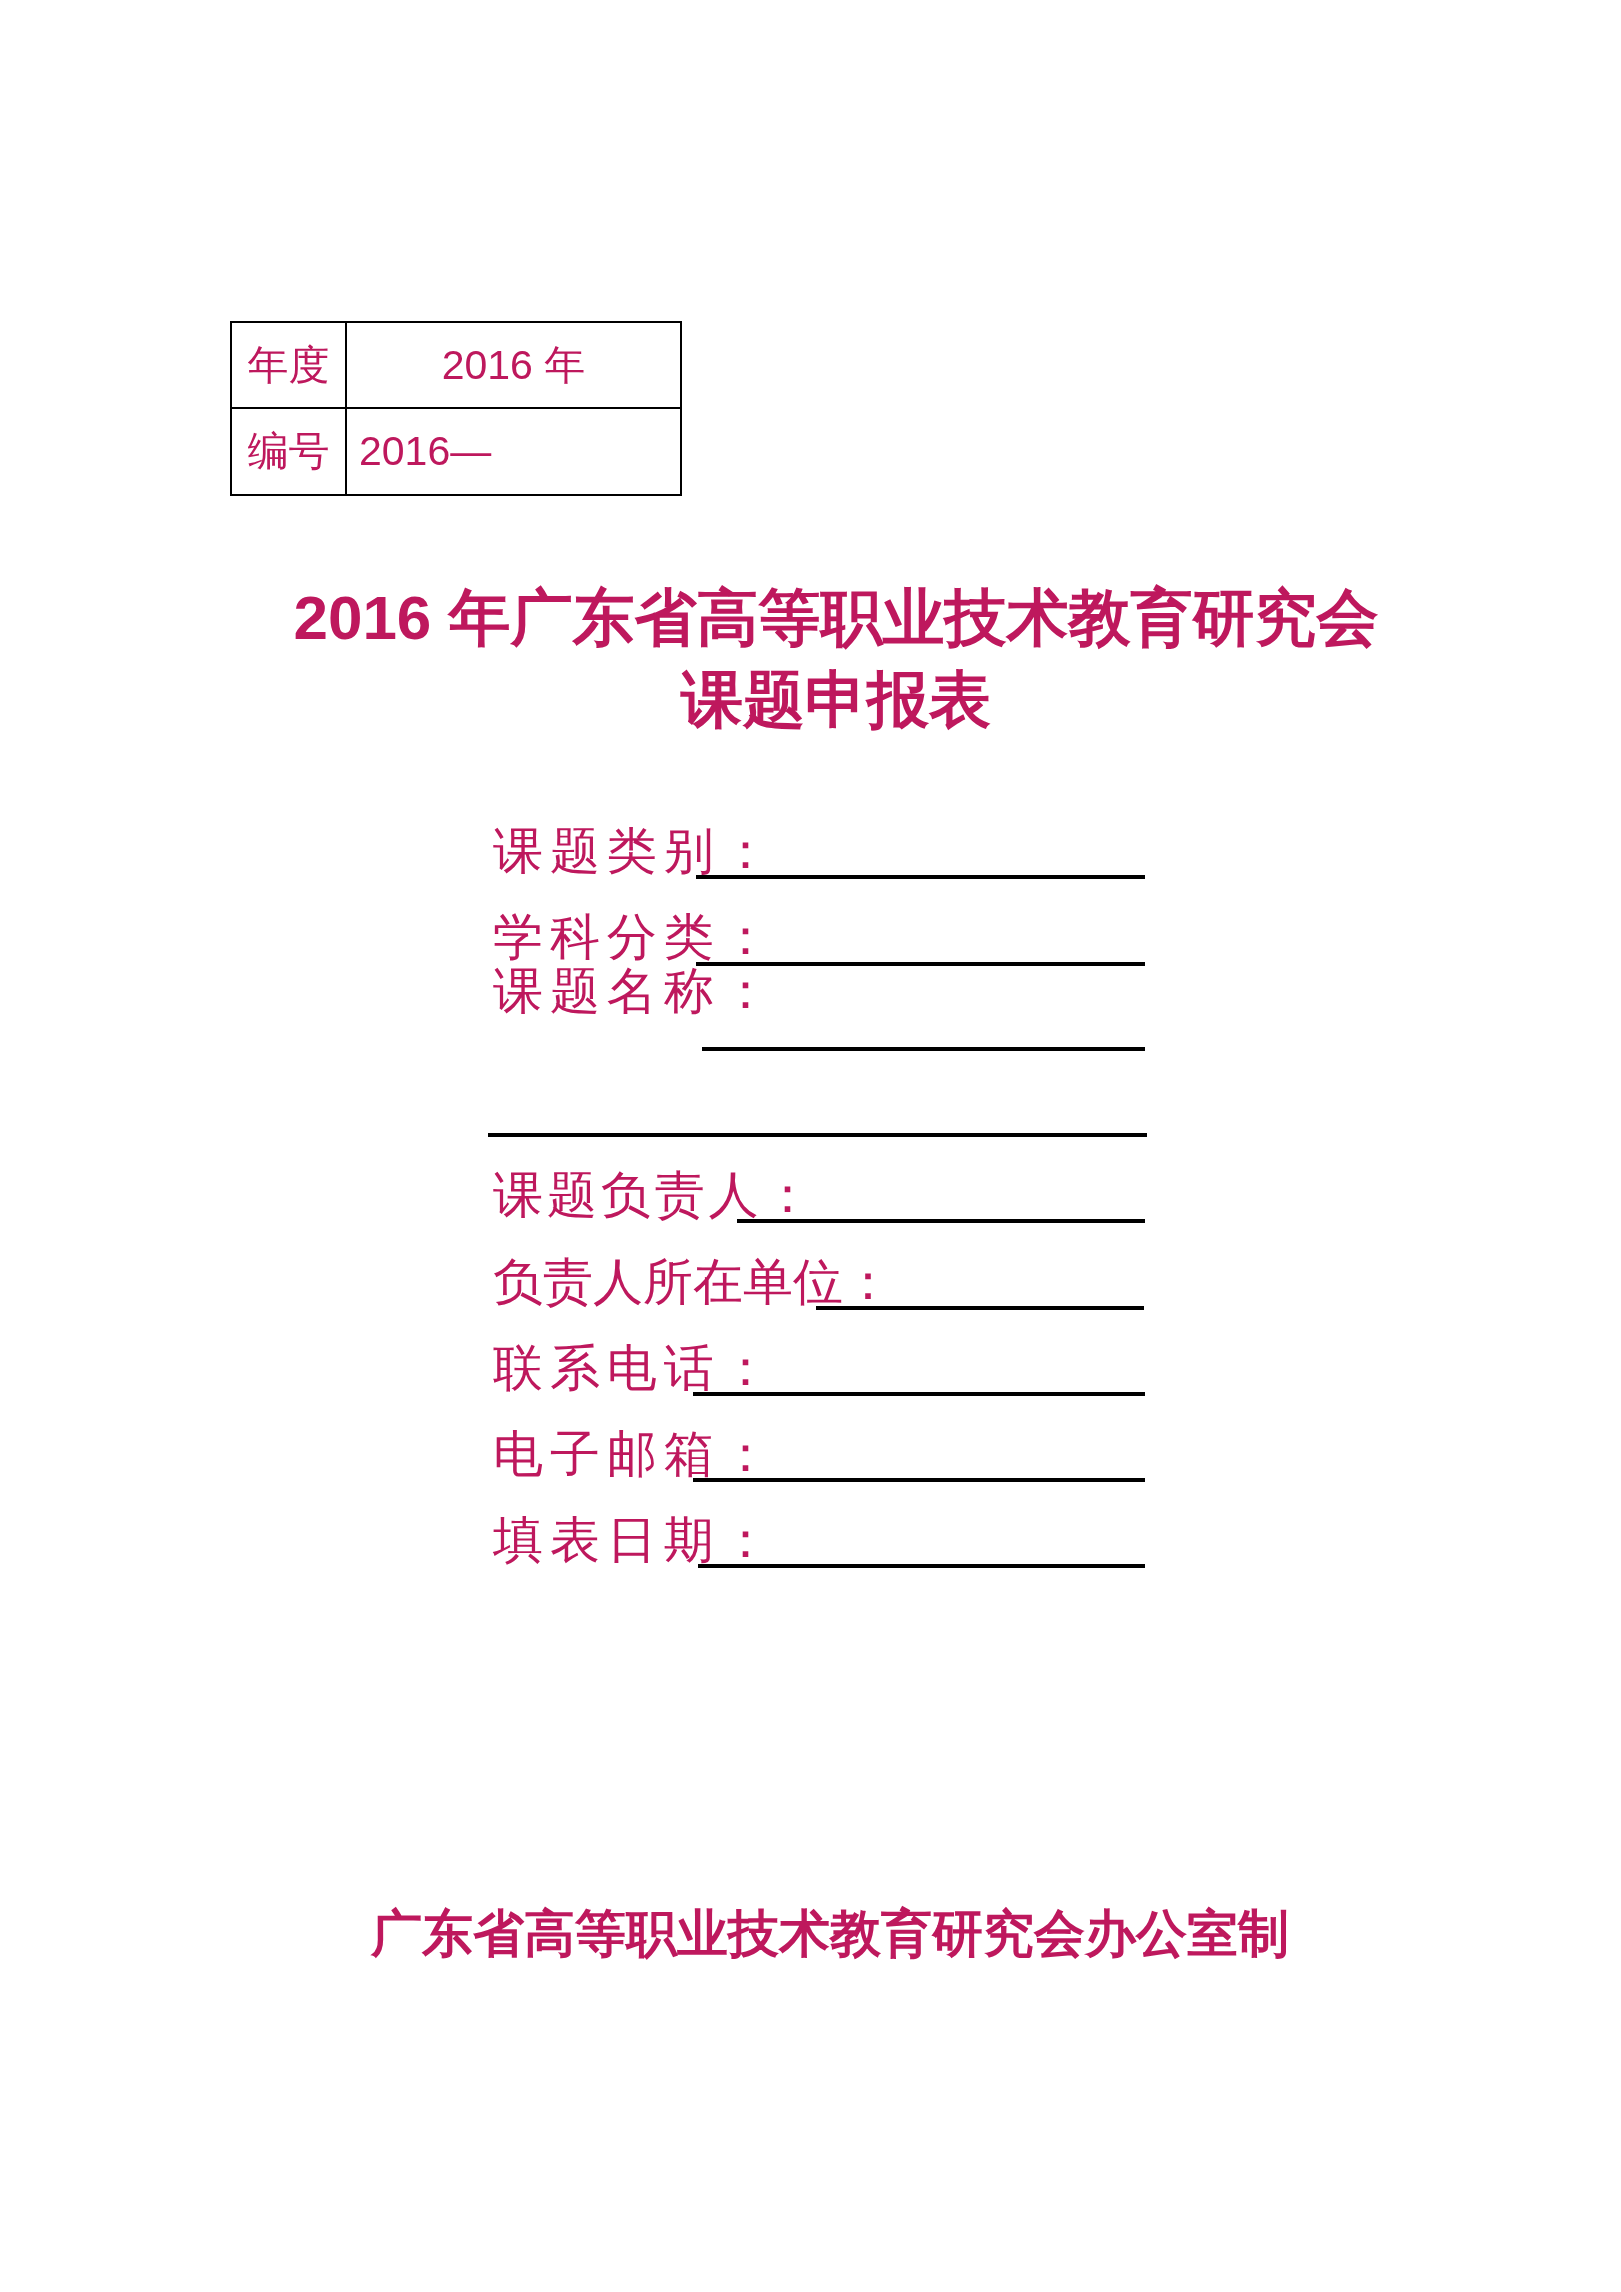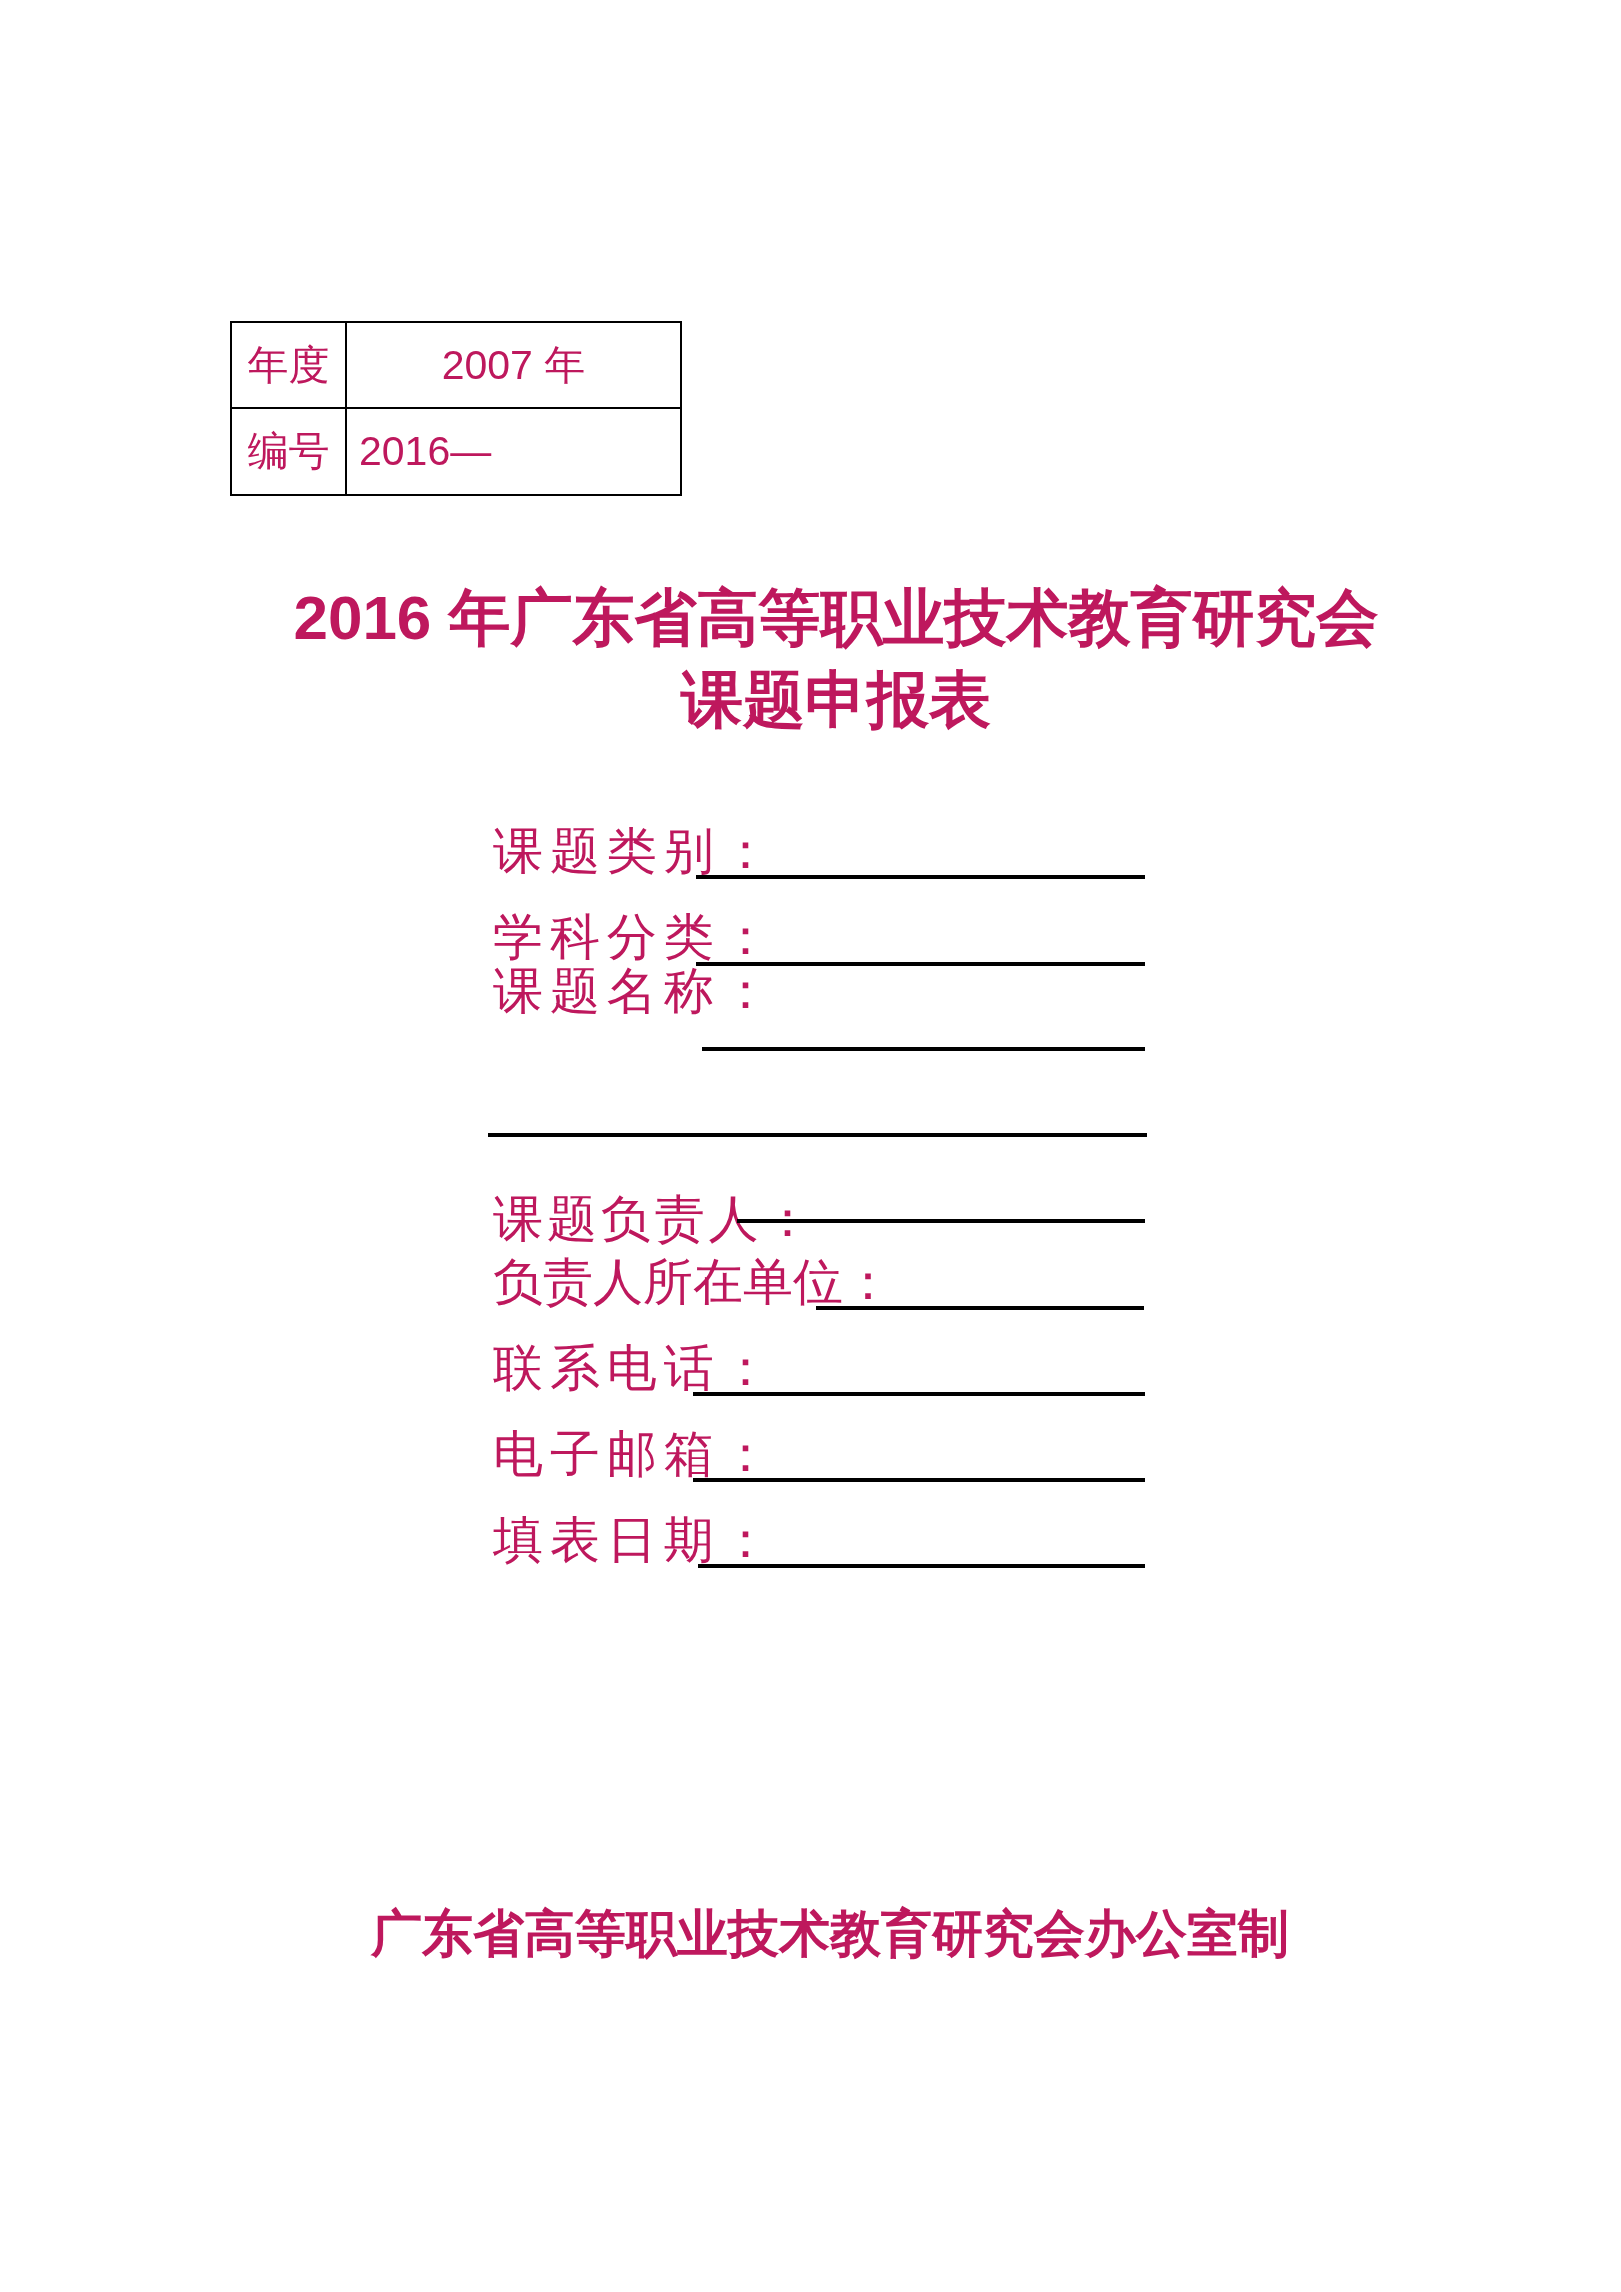--- a/index.html
+++ b/index.html
@@ -104,7 +104,7 @@
     <tbody>
         <tr>
       <td class="ht-label">年度</td>
-      <td class="ht-value">2007 年</td>
+      <td class="ht-value">2016 年</td>
     </tr>
     <tr class="ht-row2">
       <td class="ht-label">编号</td>

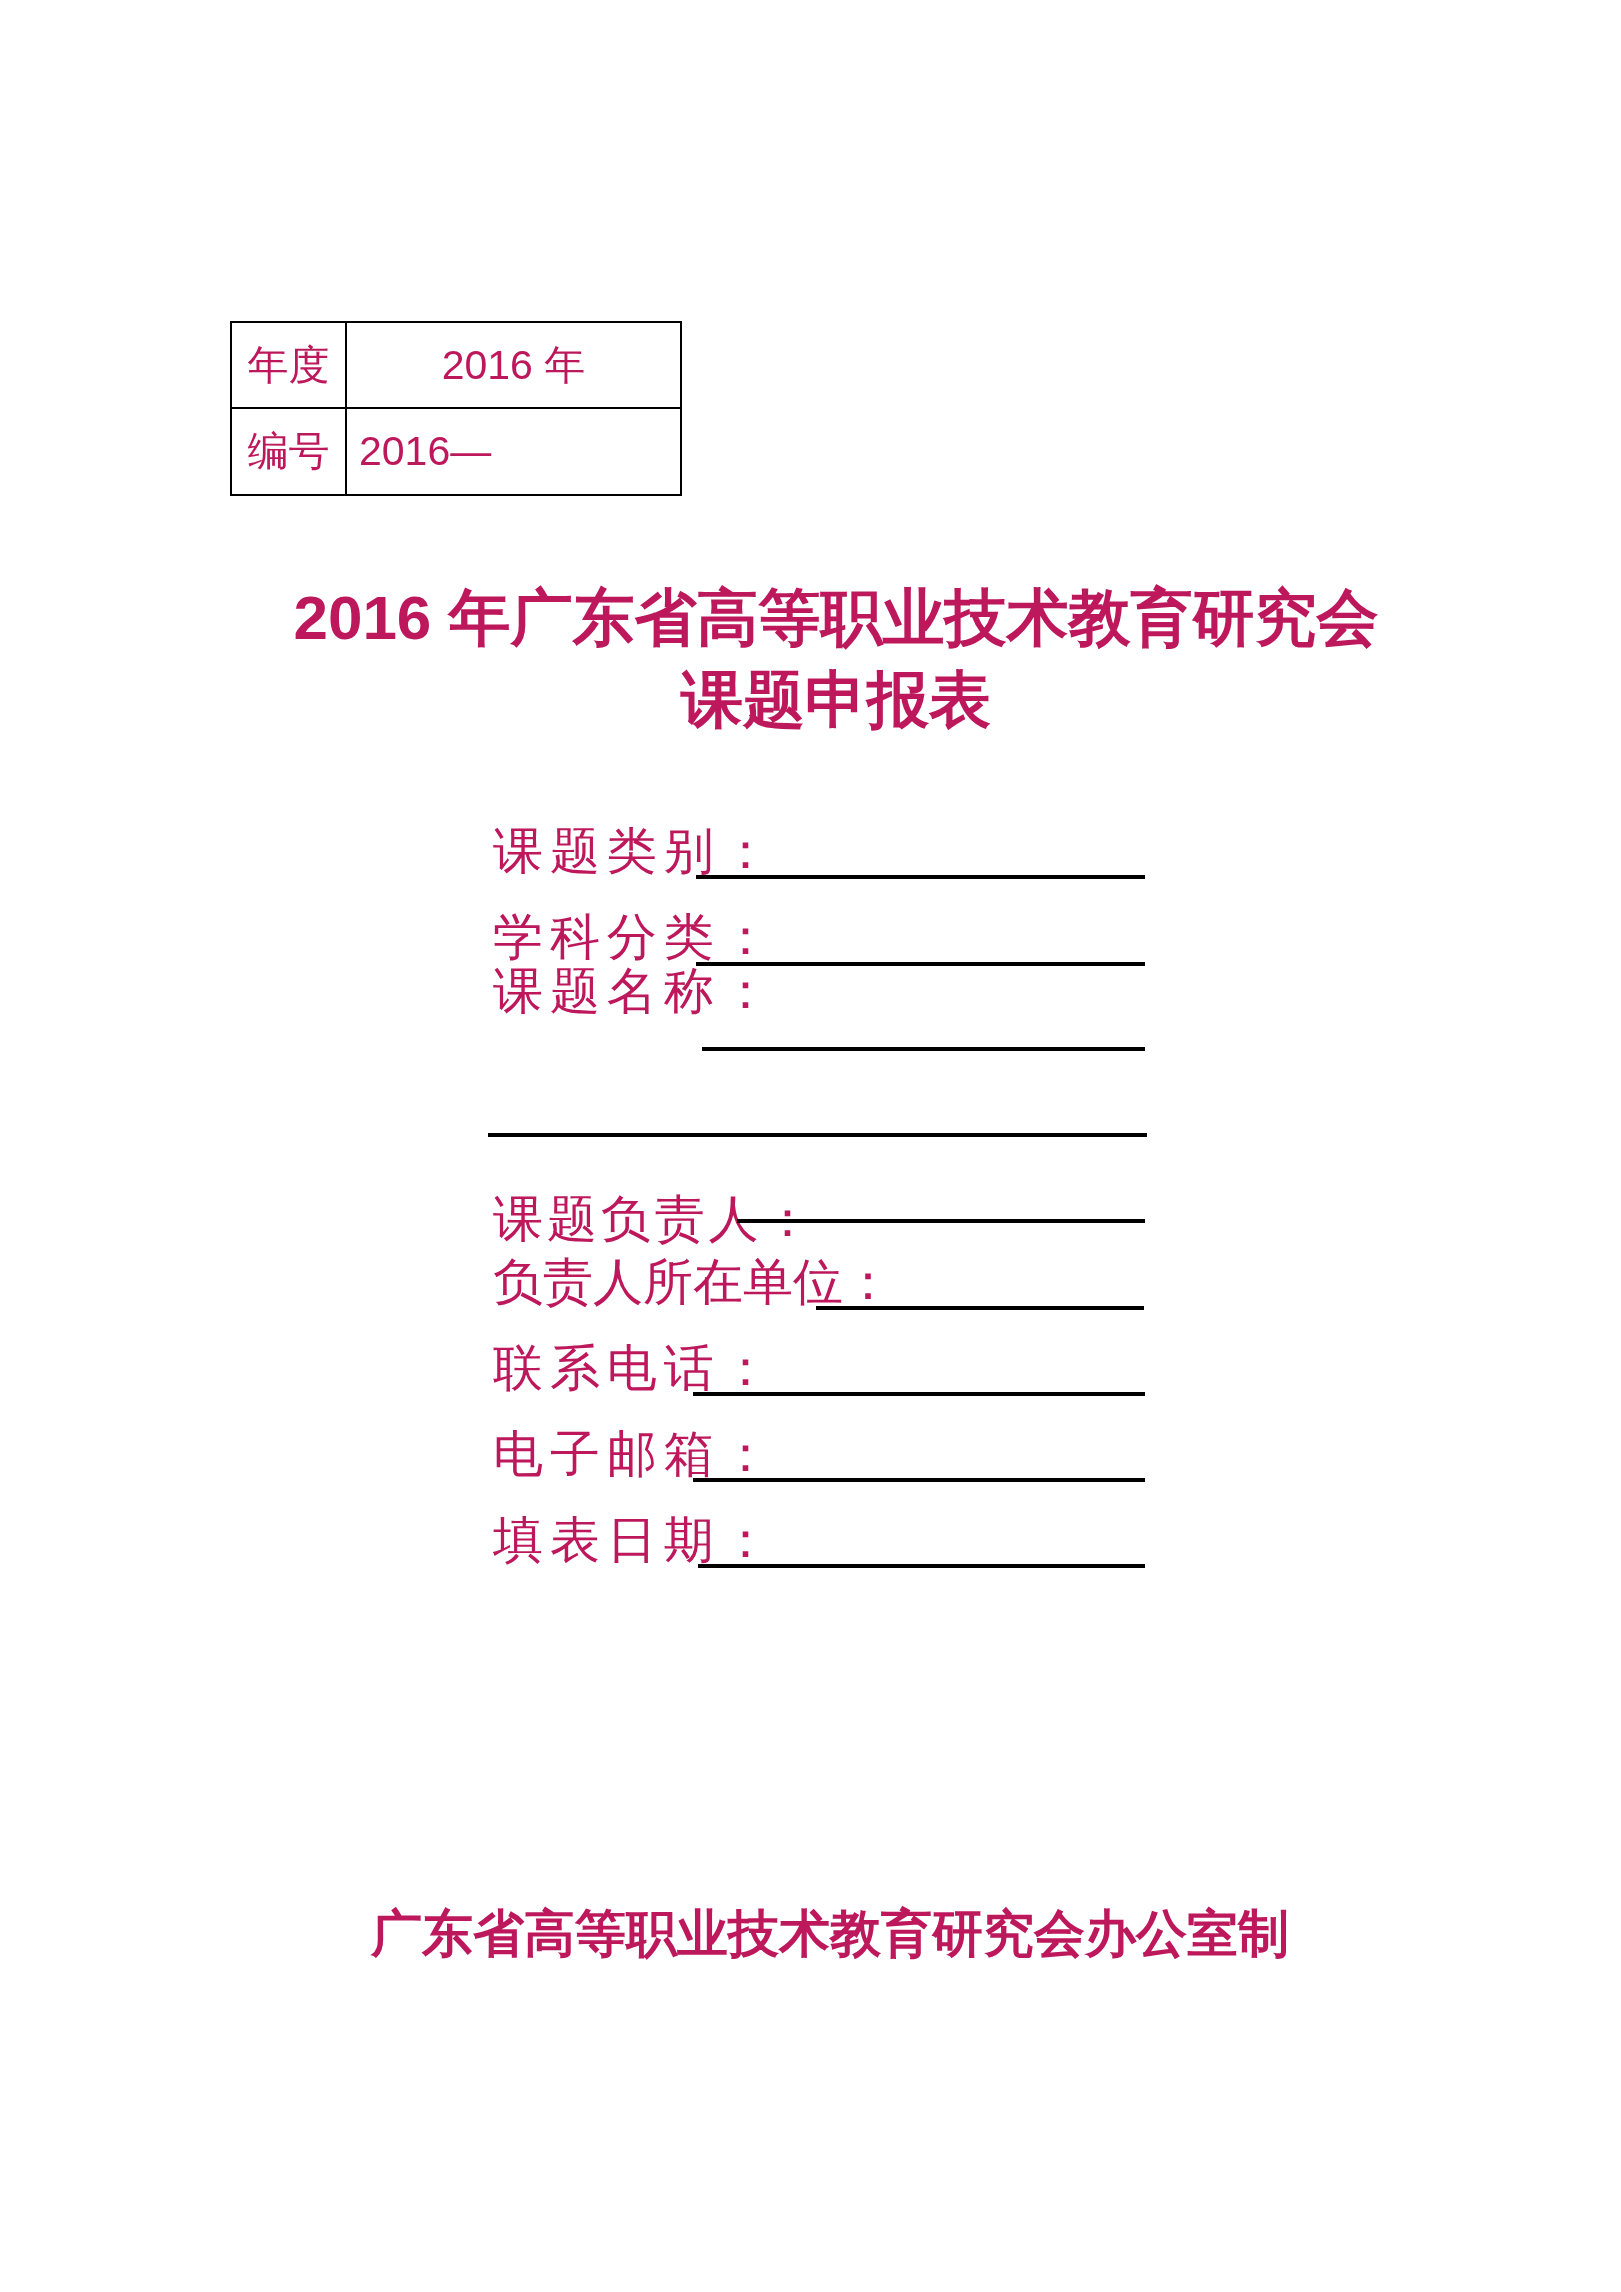--- a/index.html
+++ b/index.html
@@ -60,7 +60,7 @@
   .fl-1 { top: 828px; }
   .fl-2 { top: 914px; }
   .fl-3 { top: 968px; }
-  .fl-5 { top: 1196px; }
+  .fl-5 { top: 1172px; }
   .fl-6 { top: 1259px; }
   .fl-7 { top: 1345px; }
   .fl-8 { top: 1431px; }

